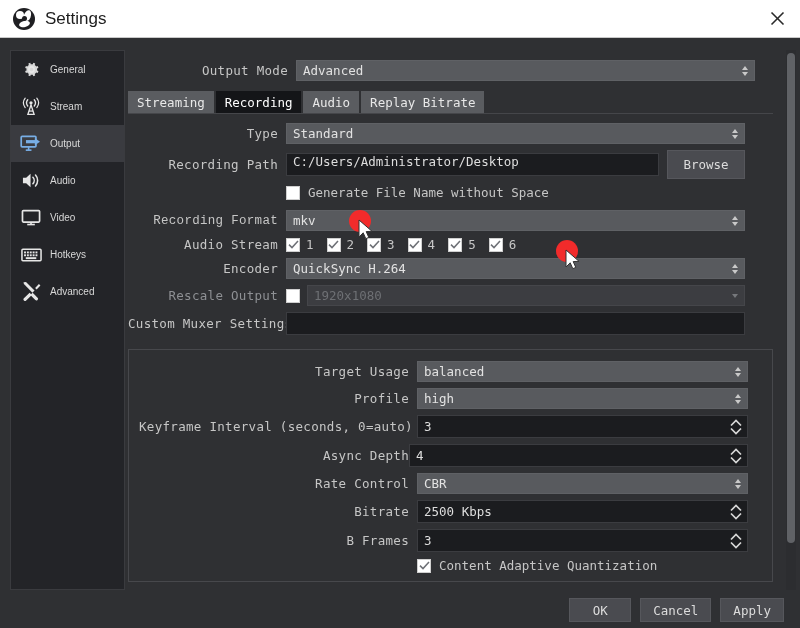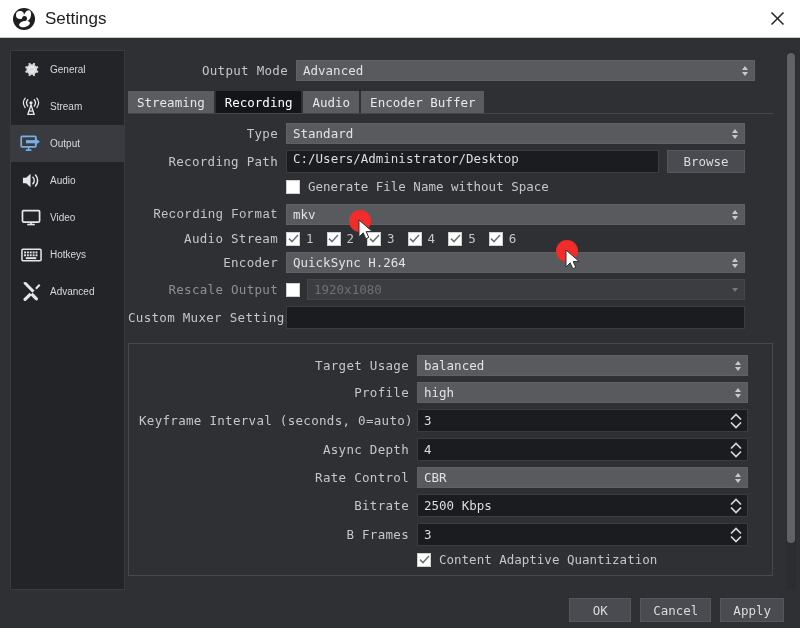--- a/index.html
+++ b/index.html
@@ -298,7 +298,7 @@
         <div class="tab">Streaming</div>
         <div class="tab active">Recording</div>
         <div class="tab">Audio</div>
-        <div class="tab">Encoder Buffer</div>
+        <div class="tab">Replay Bitrate</div>
       </div>
 
       <div class="row">

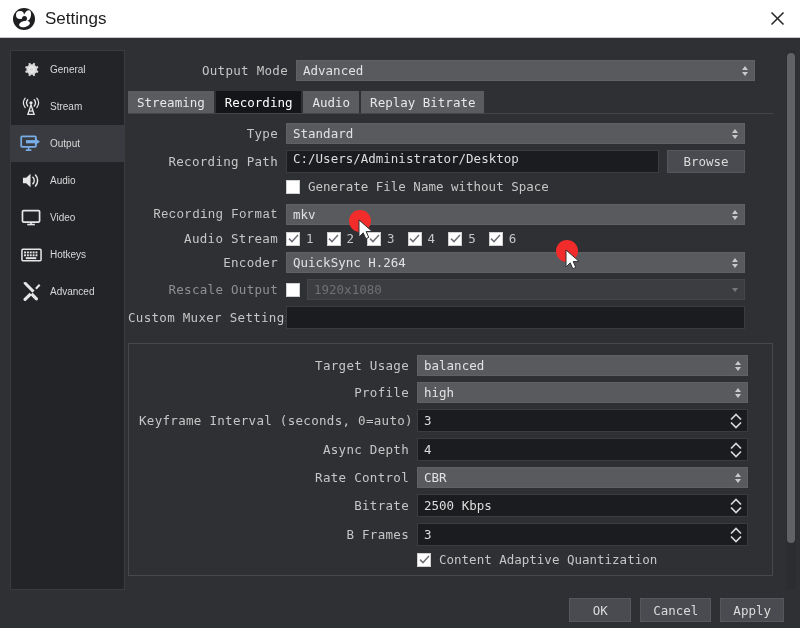--- a/index.html
+++ b/index.html
@@ -106,7 +106,7 @@
   .spin-lg svg{display:block;}
 
   .btn{
-    height:23px;min-width:72px;padding:0 12px;background:#4a4b50;border:1px solid #56575c;
+    height:29px;min-width:72px;padding:0 12px;background:#4a4b50;border:1px solid #56575c;
     color:#dcdcdc;font-size:12.5px;display:flex;align-items:center;justify-content:center;
     box-sizing:border-box;cursor:pointer;
     font-family:"DejaVu Sans Mono","Liberation Mono",monospace;

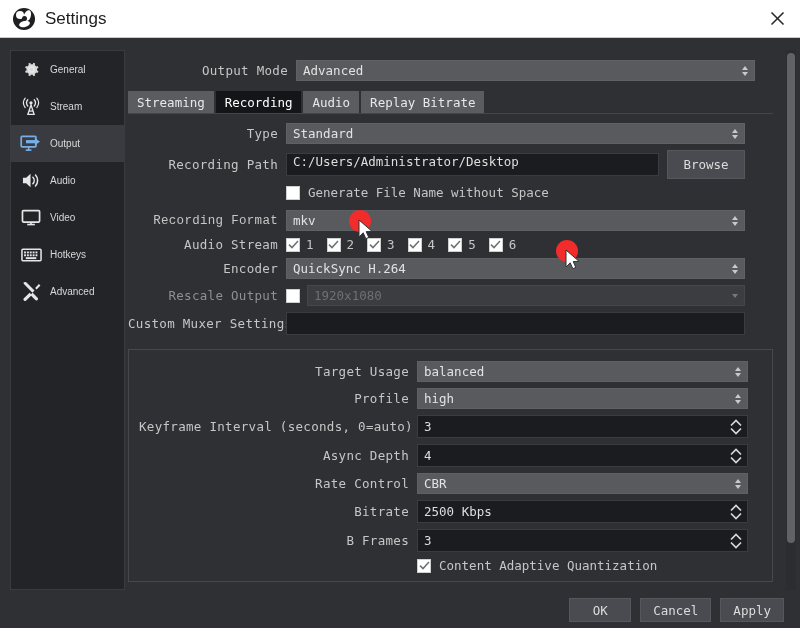--- a/index.html
+++ b/index.html
@@ -478,7 +478,7 @@
         </div>
 
         <div class="row">
-          <div class="lbl" style="width:270px;margin-right:8px;">Async Depth</div>
+          <div class="lbl" style="width:270px;">Async Depth</div>
           <div class="fieldwrap" style="padding-right:14px;">
             <div class="spinbox">
               <span>4</span>

